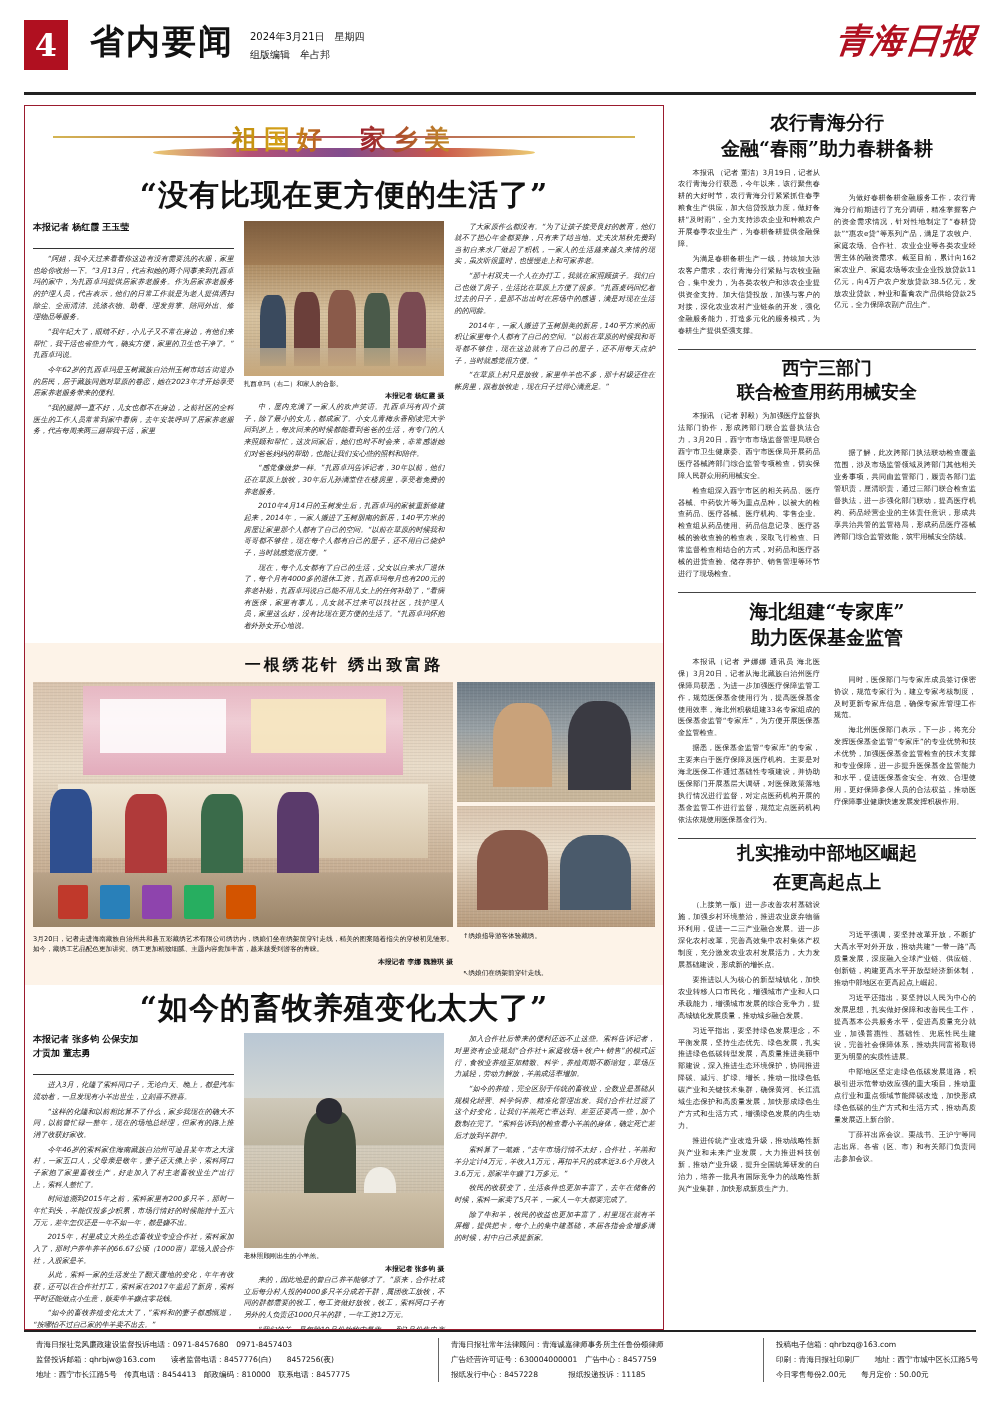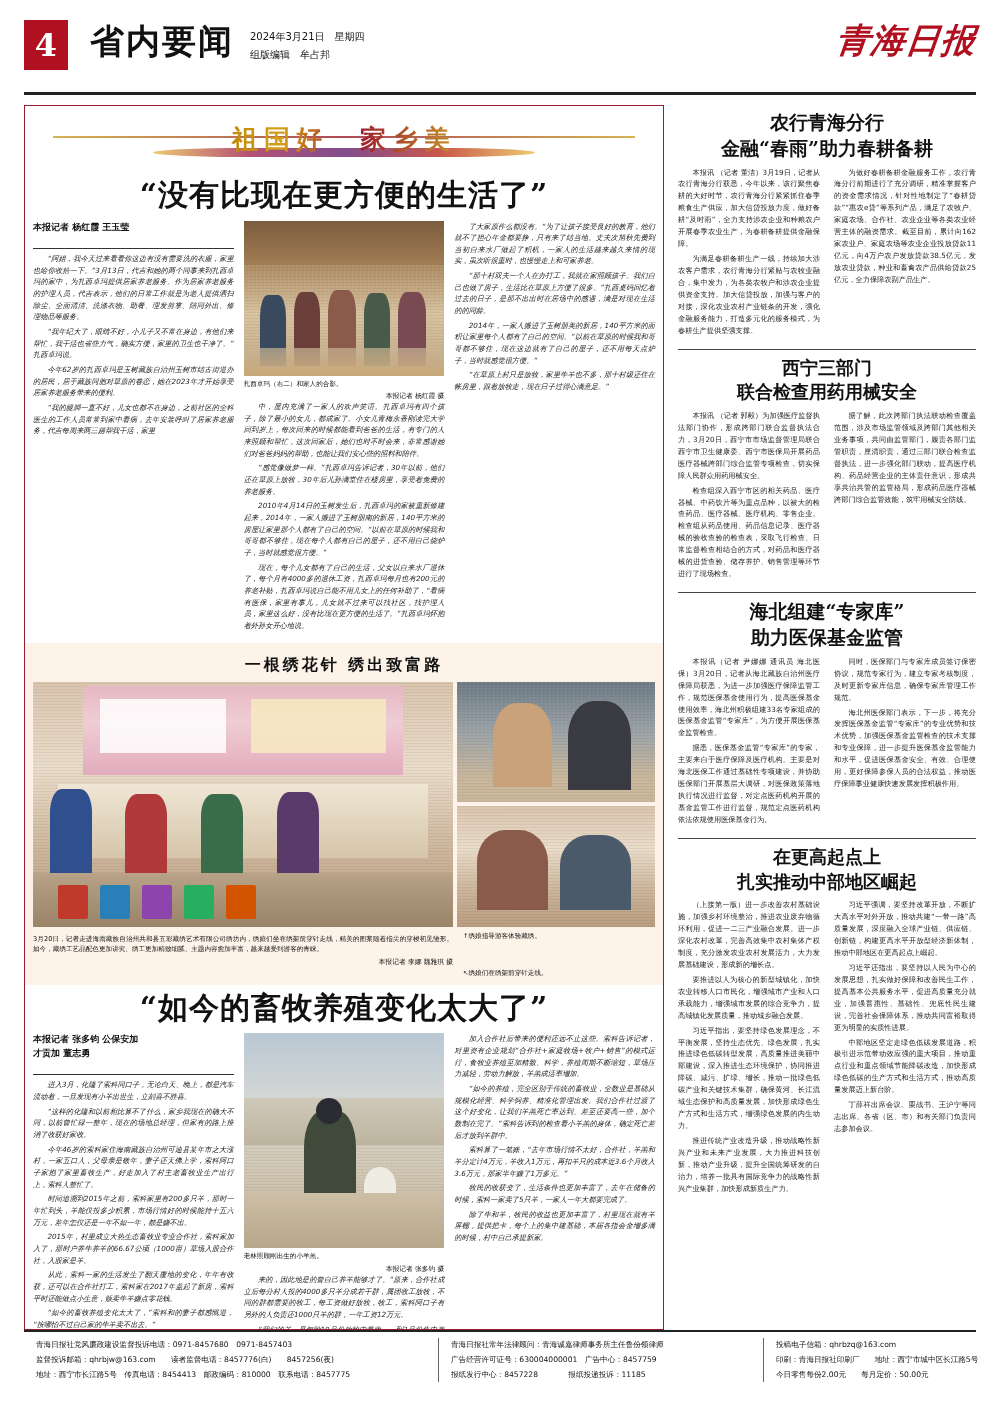--- a/index.html
+++ b/index.html
@@ -175,7 +175,7 @@
     margin:0 0 3px 0;word-break:break-all;color:#1a1a1a;
   }
   .r-sep{border-top:1px solid #444;margin:9px 0 7px 0;}
-  .r-cols2{display:flex;gap:14px;}
+  .r-cols2{display:flex;gap:14px;align-items:center;}
 
   
   .footer-rule{margin:0 24px;border-top:2px solid #222;}

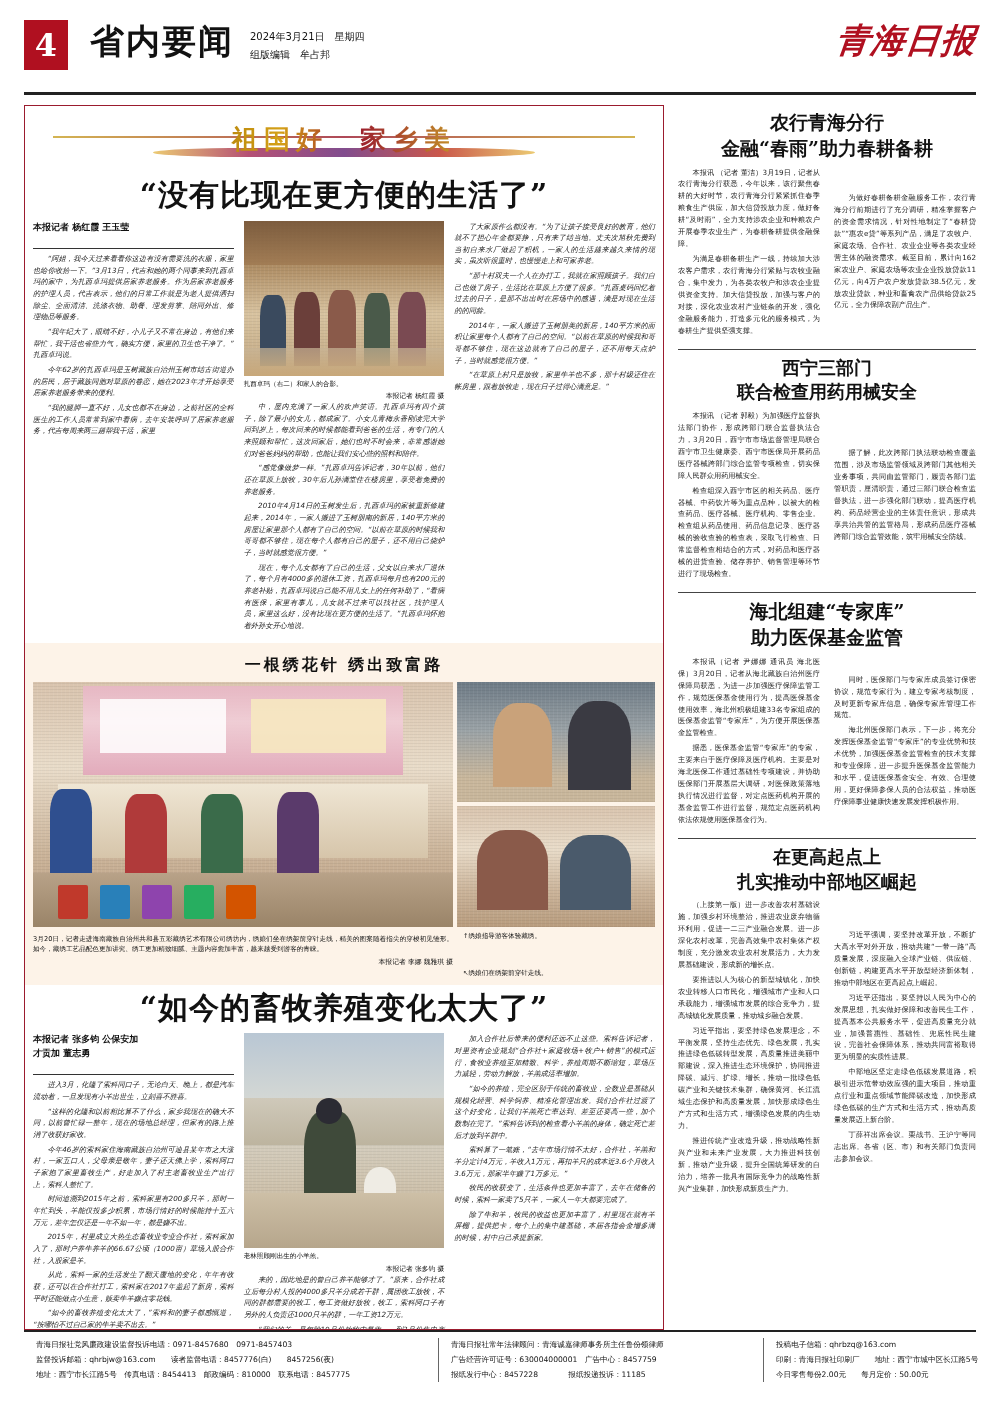--- a/index.html
+++ b/index.html
@@ -151,7 +151,7 @@
     font-size:6.6px;line-height:1.6;text-align:justify;margin:3px 0 2px 0;
     word-break:break-all;
   }
-  .cap-credit{text-align:right;font-weight:normal;font-size:6.8px;margin-top:2px;}
+  .cap-credit{text-align:right;font-weight:bold;font-size:6.8px;margin-top:2px;}
 
   
   .feature{

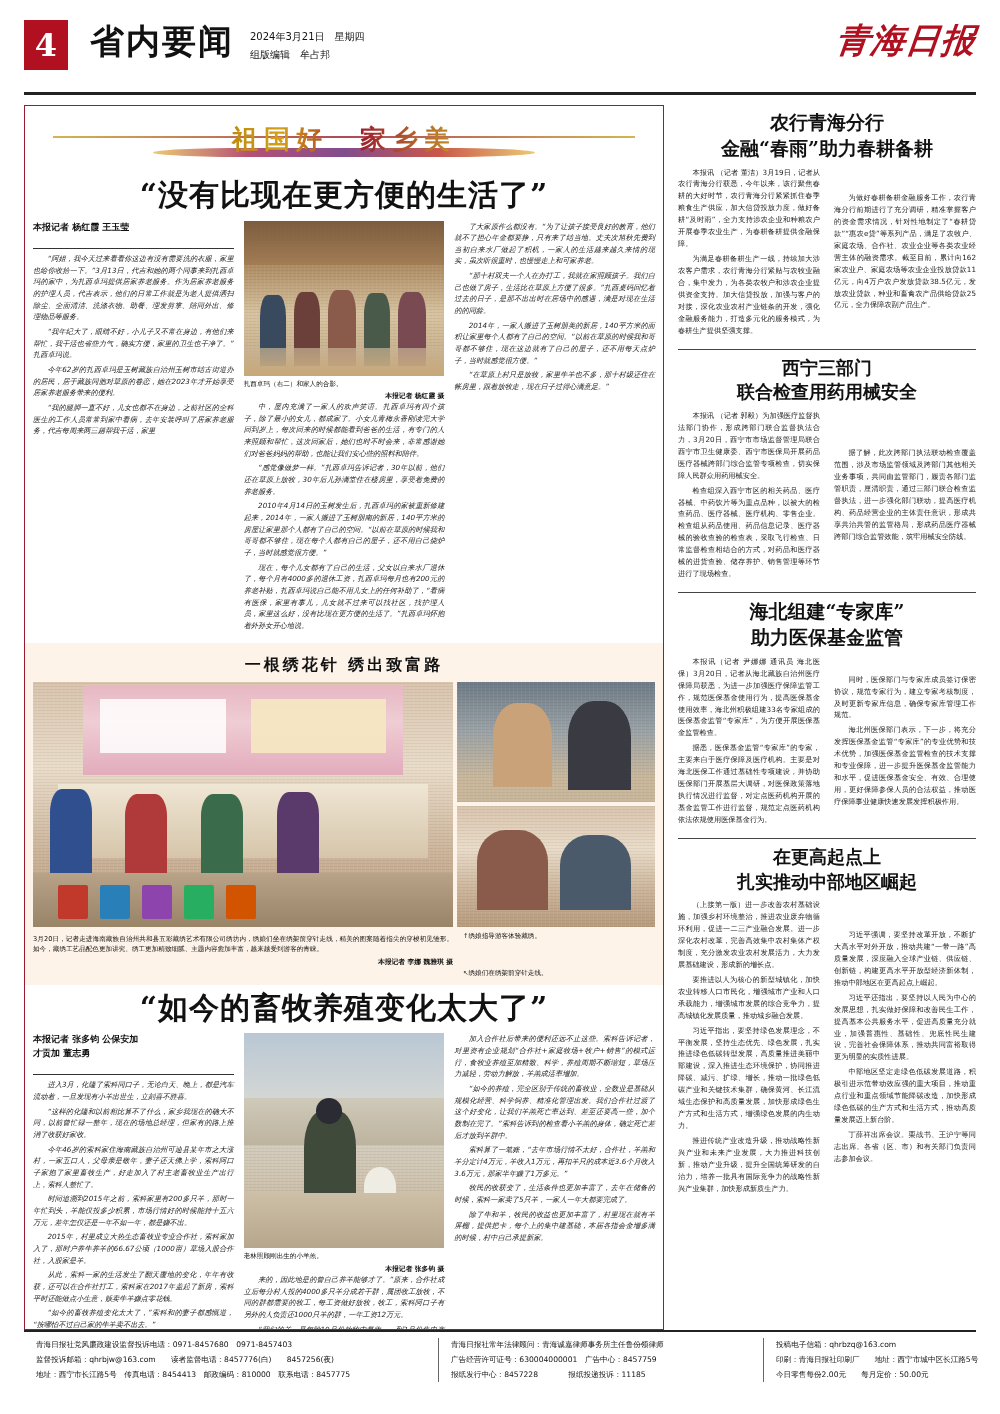--- a/index.html
+++ b/index.html
@@ -413,8 +413,8 @@
       <div class="r-sep"></div>
 
       <div>
+        <div class="r-head mid" style="margin-top:-4px;">扎实推动中部地区崛起</div>
         <div class="r-head mid">在更高起点上</div>
-        <div class="r-head mid" style="margin-top:-4px;">扎实推动中部地区崛起</div>
         <div class="r-cols2">
           <div class="col">
             <p class="rtext">（上接第一版）进一步改善农村基础设施，加强乡村环境整治，推进农业废弃物循环利用，促进一二三产业融合发展。进一步深化农村改革，完善高效集中农村集体产权制度，充分激发农业农村发展活力，大力发展基础建设，形成新的增长点。</p>

